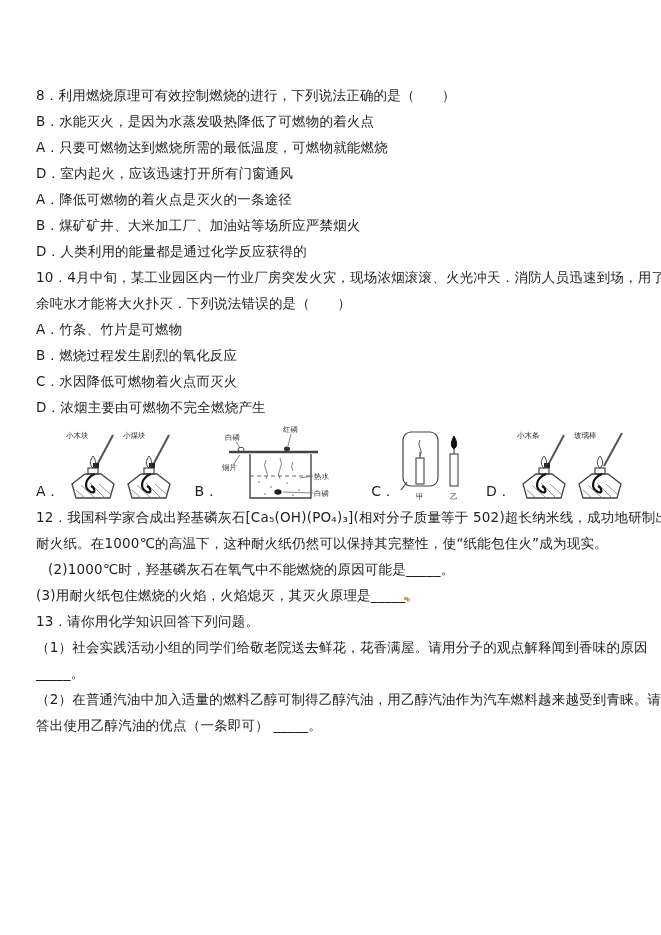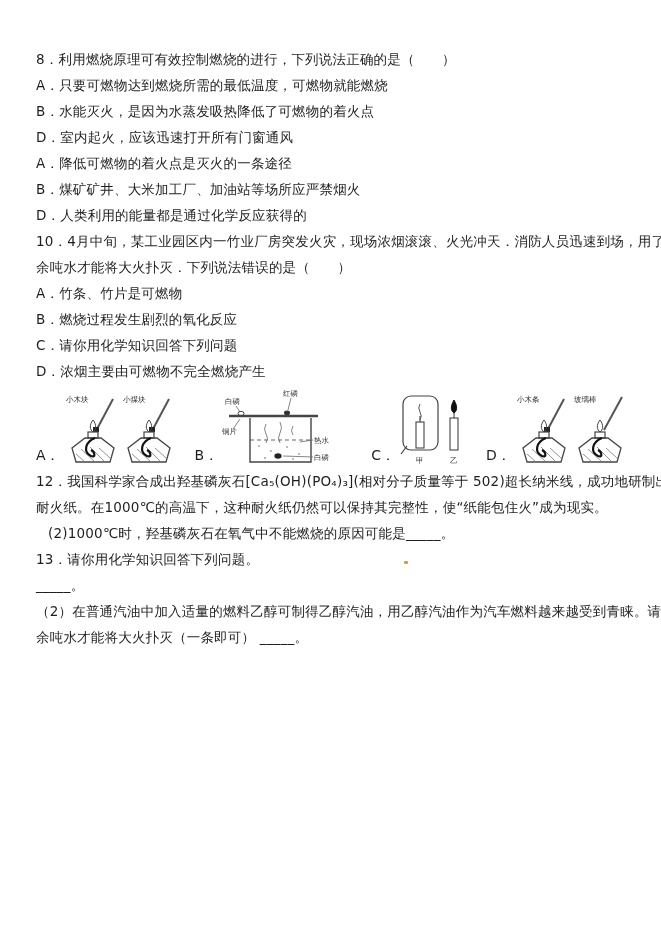--- a/index.html
+++ b/index.html
@@ -10,7 +10,7 @@
   }
   .page{
     position:relative;width:661px;height:935px;box-sizing:border-box;
-    padding:46px 20px 0 36px;
+    padding:82px 20px 0 36px;
   }
   .line{
     margin:0;white-space:nowrap;font-size:13.5px;line-height:26px;height:26px;

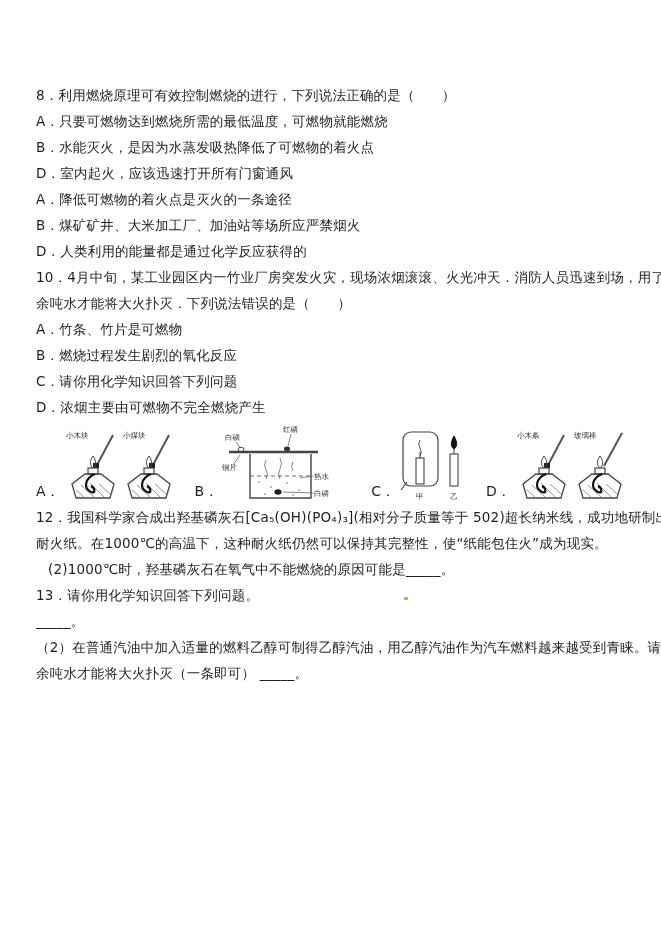--- a/index.html
+++ b/index.html
@@ -46,8 +46,8 @@
 
   <section>
     <p class="line">8．利用燃烧原理可有效控制燃烧的进行，下列说法正确的是（　　）</p>
+    <p class="line">B．水能灭火，是因为水蒸发吸热降低了可燃物的着火点</p>
     <p class="line">A．只要可燃物达到燃烧所需的最低温度，可燃物就能燃烧</p>
-    <p class="line">B．水能灭火，是因为水蒸发吸热降低了可燃物的着火点</p>
     <p class="line">D．室内起火，应该迅速打开所有门窗通风</p>
   </section>
 

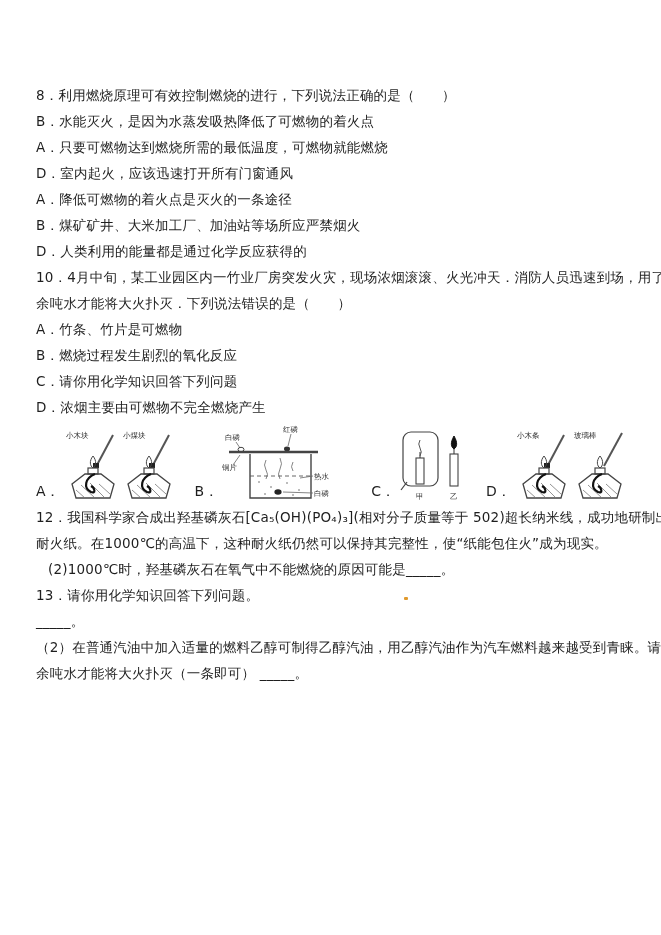--- a/index.html
+++ b/index.html
@@ -62,7 +62,7 @@
     <p class="line">余吨水才能将大火扑灭．下列说法错误的是（　　）</p>
     <p class="line">A．竹条、竹片是可燃物</p>
     <p class="line">B．燃烧过程发生剧烈的氧化反应</p>
-    <p class="line">C．请你用化学知识回答下列问题</p>
+    <p class="line">C．水因降低可燃物着火点而灭火</p>
     <p class="line">D．浓烟主要由可燃物不完全燃烧产生</p>
   </section>
 

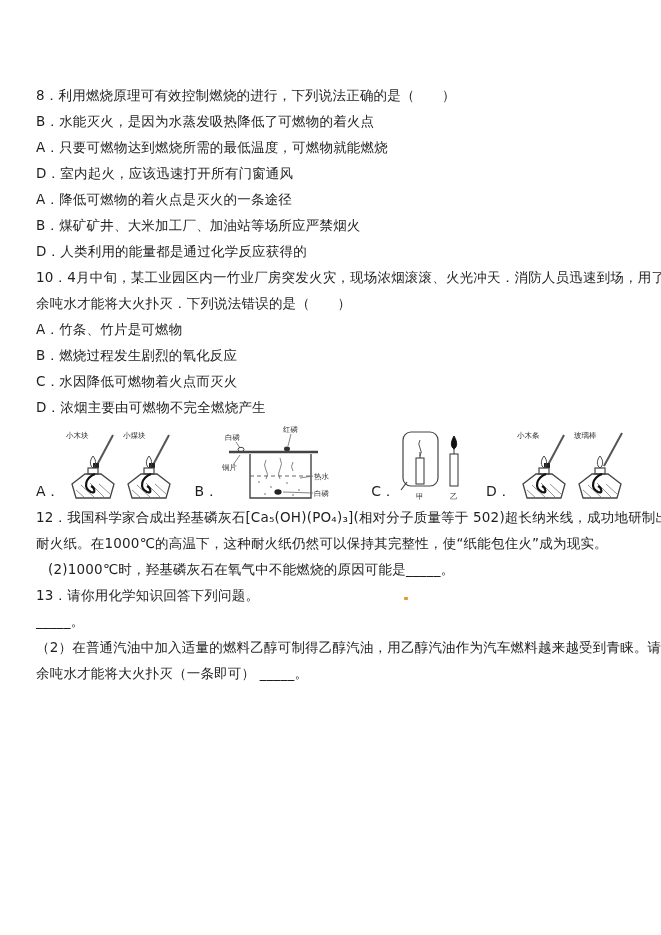--- a/index.html
+++ b/index.html
@@ -181,6 +181,7 @@
     <p class="line">12．我国科学家合成出羟基磷灰石[Ca₅(OH)(PO₄)₃](相对分子质量等于 502)超长纳米线，成功地研制出新型</p>
     <p class="line">耐火纸。在1000℃的高温下，这种耐火纸仍然可以保持其完整性，使“纸能包住火”成为现实。</p>
     <p class="line indent-sm">(2)1000℃时，羟基磷灰石在氧气中不能燃烧的原因可能是_____。</p>
+    <p class="line">(3)用耐火纸包住燃烧的火焰，火焰熄灭，其灭火原理是_____。</p>
     <span class="stray-dot"></span>
   </section>
 

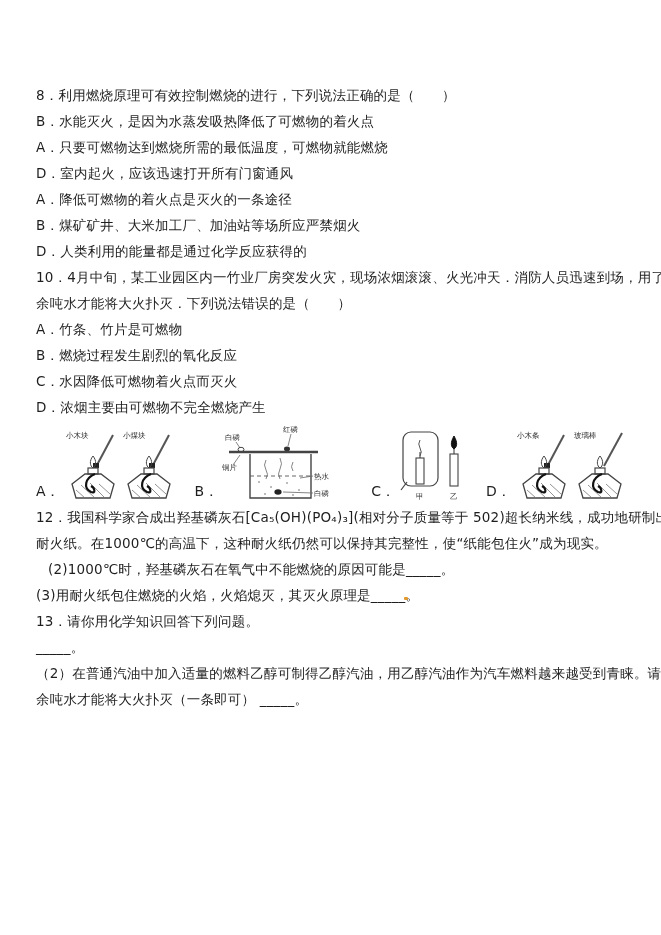--- a/index.html
+++ b/index.html
@@ -187,6 +187,7 @@
 
   <section>
     <p class="line">13．请你用化学知识回答下列问题。</p>
+    <p class="line">（1）社会实践活动小组的同学们给敬老院送去鲜花，花香满屋。请用分子的观点解释闻到香味的原因</p>
     <p class="line">_____。</p>
     <p class="line">（2）在普通汽油中加入适量的燃料乙醇可制得乙醇汽油，用乙醇汽油作为汽车燃料越来越受到青睐。请你</p>
     <p class="line">余吨水才能将大火扑灭（一条即可） _____。</p>

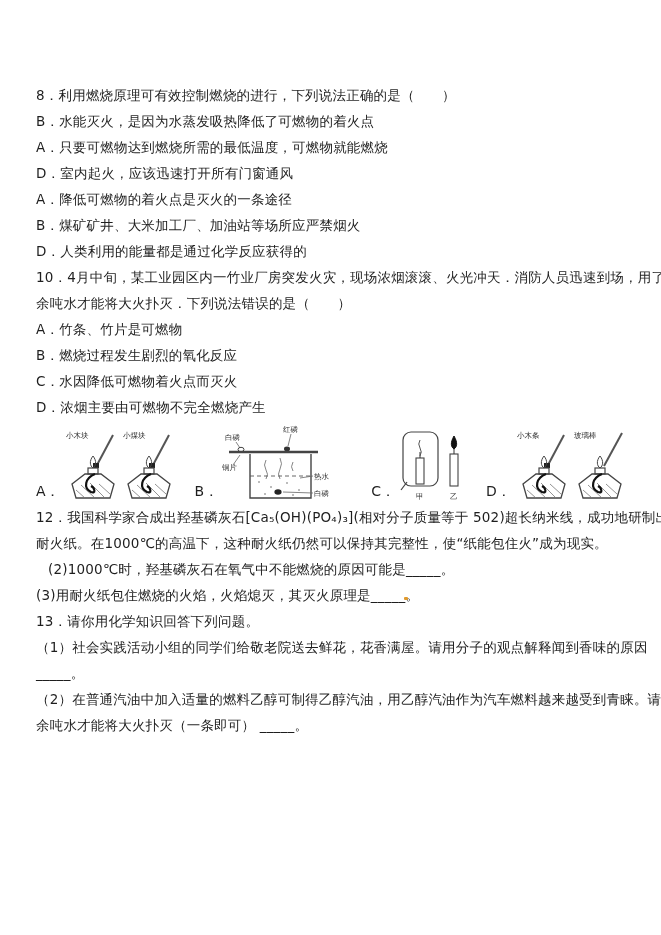--- a/index.html
+++ b/index.html
@@ -190,7 +190,7 @@
     <p class="line">（1）社会实践活动小组的同学们给敬老院送去鲜花，花香满屋。请用分子的观点解释闻到香味的原因</p>
     <p class="line">_____。</p>
     <p class="line">（2）在普通汽油中加入适量的燃料乙醇可制得乙醇汽油，用乙醇汽油作为汽车燃料越来越受到青睐。请你</p>
-    <p class="line">余吨水才能将大火扑灭（一条即可） _____。</p>
+    <p class="line">答出使用乙醇汽油的优点（一条即可） _____。</p>
   </section>
 
 </div>

